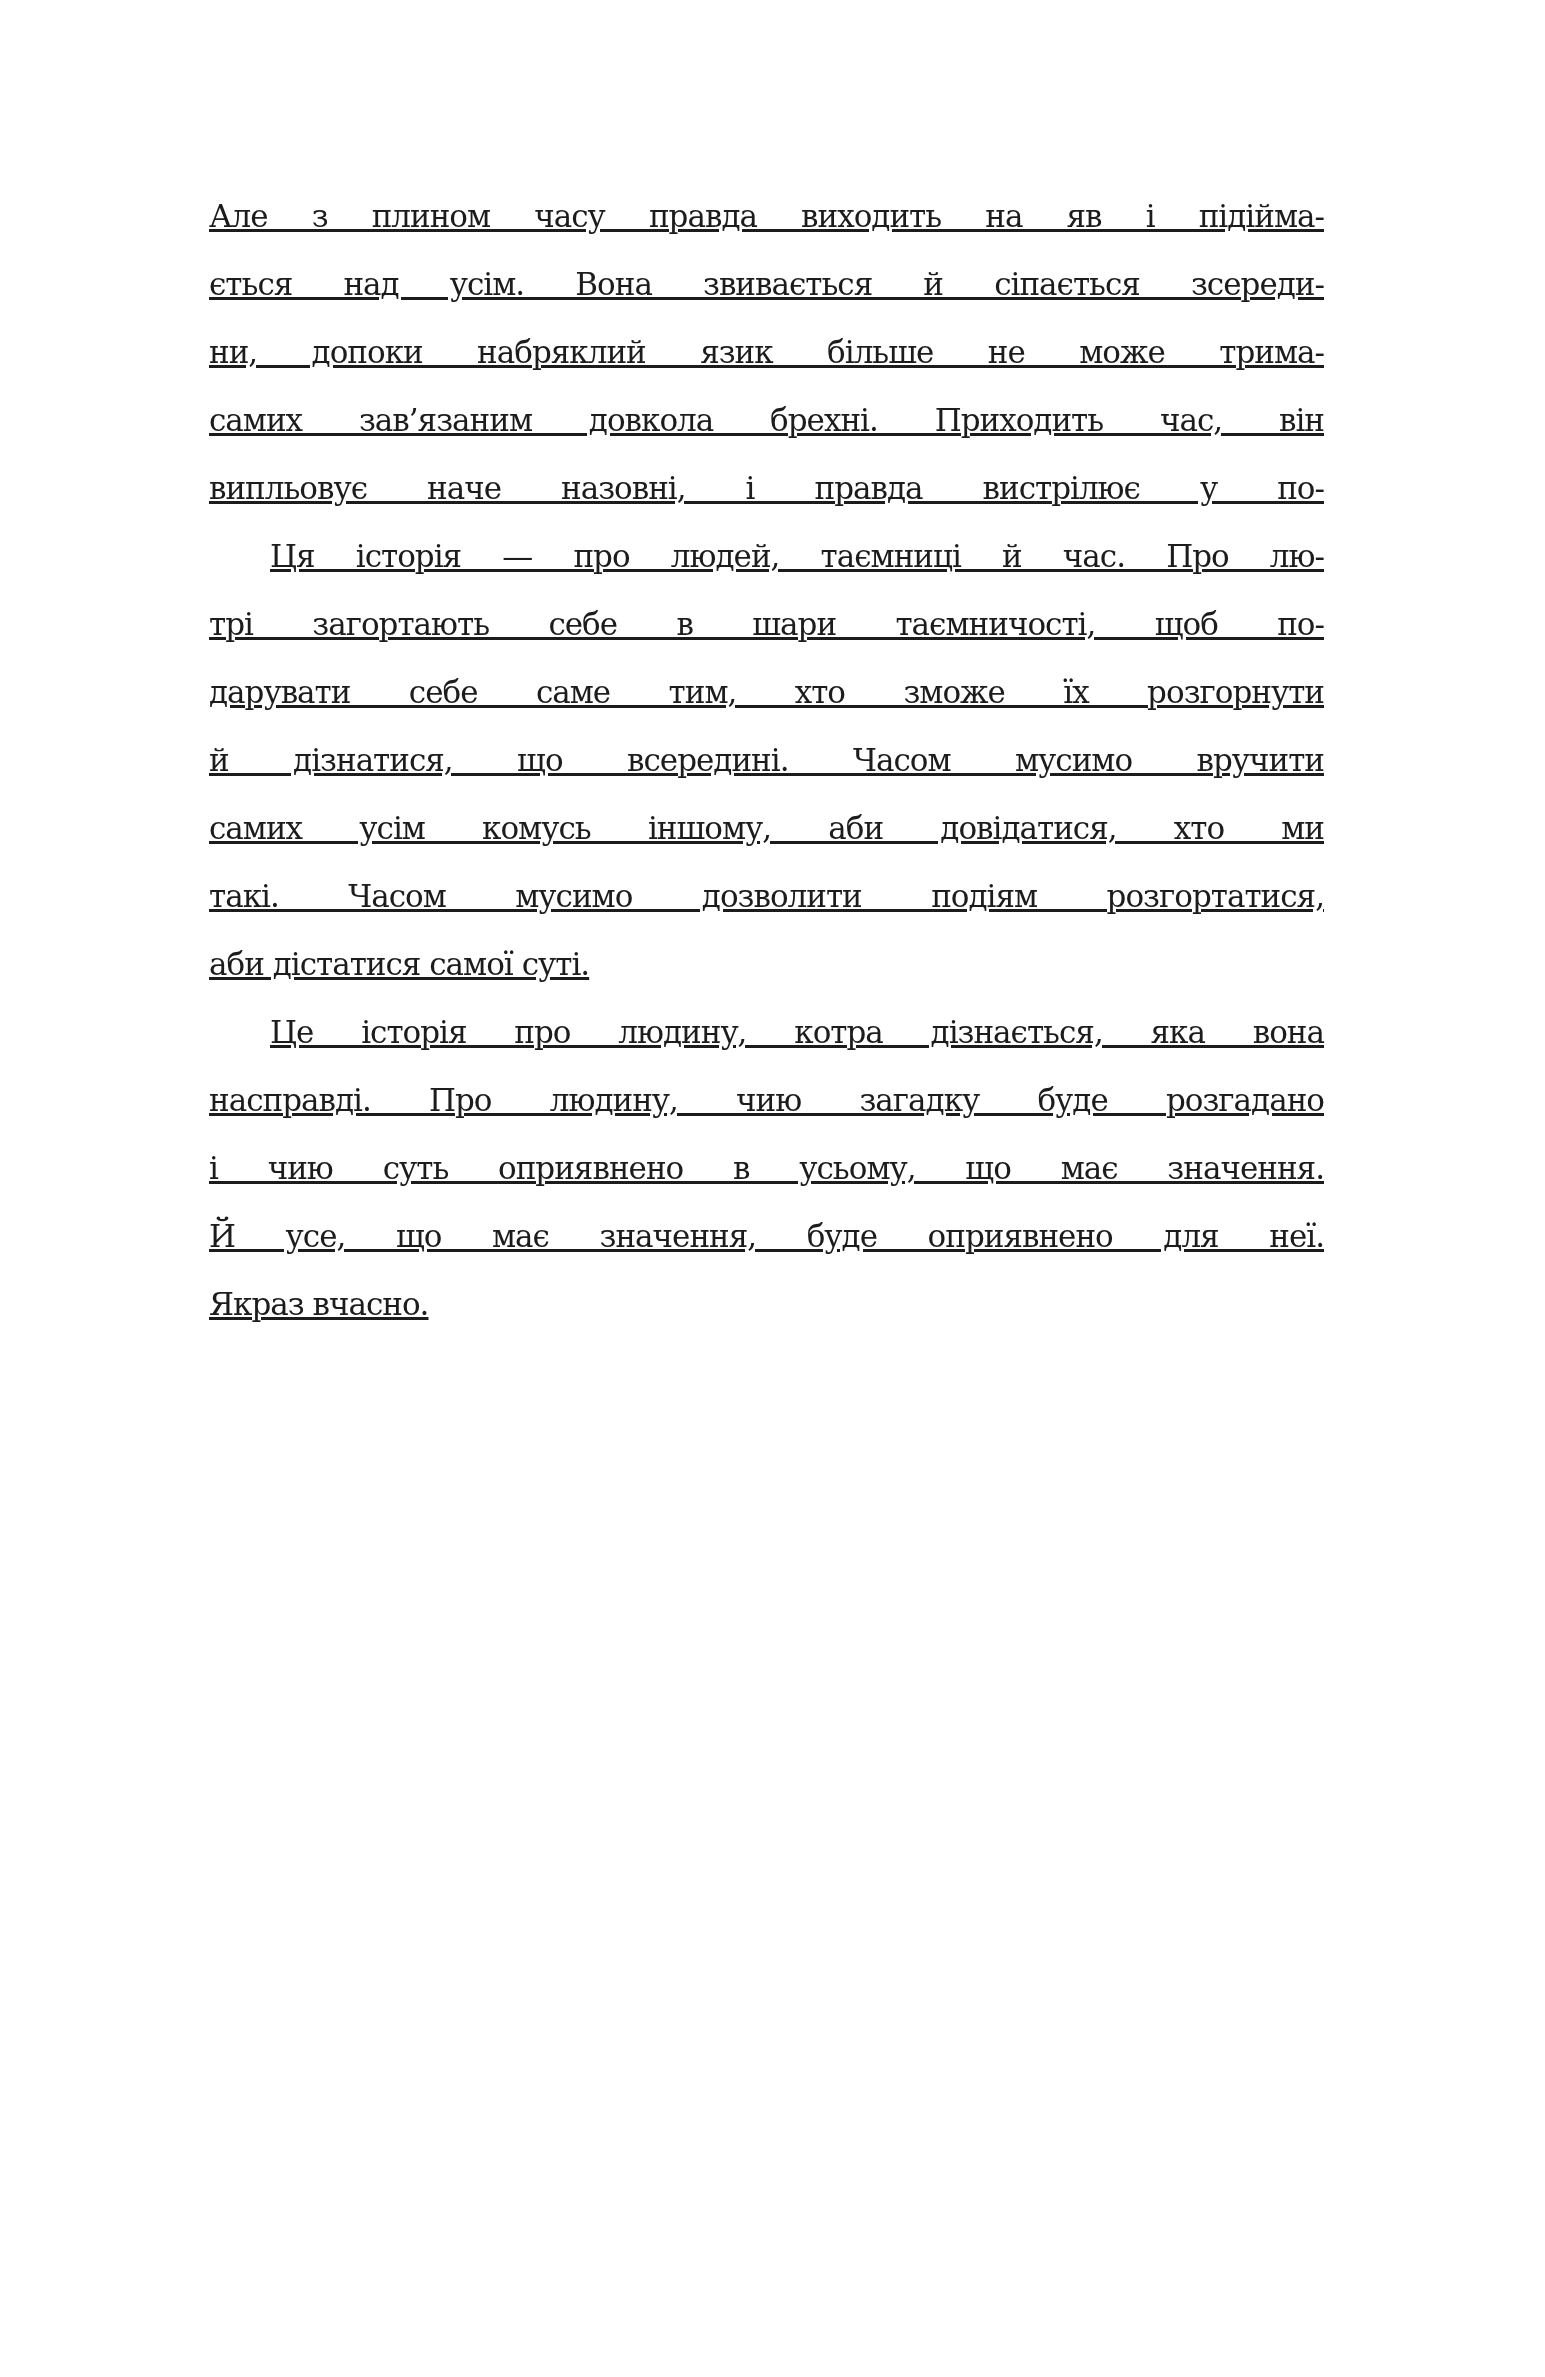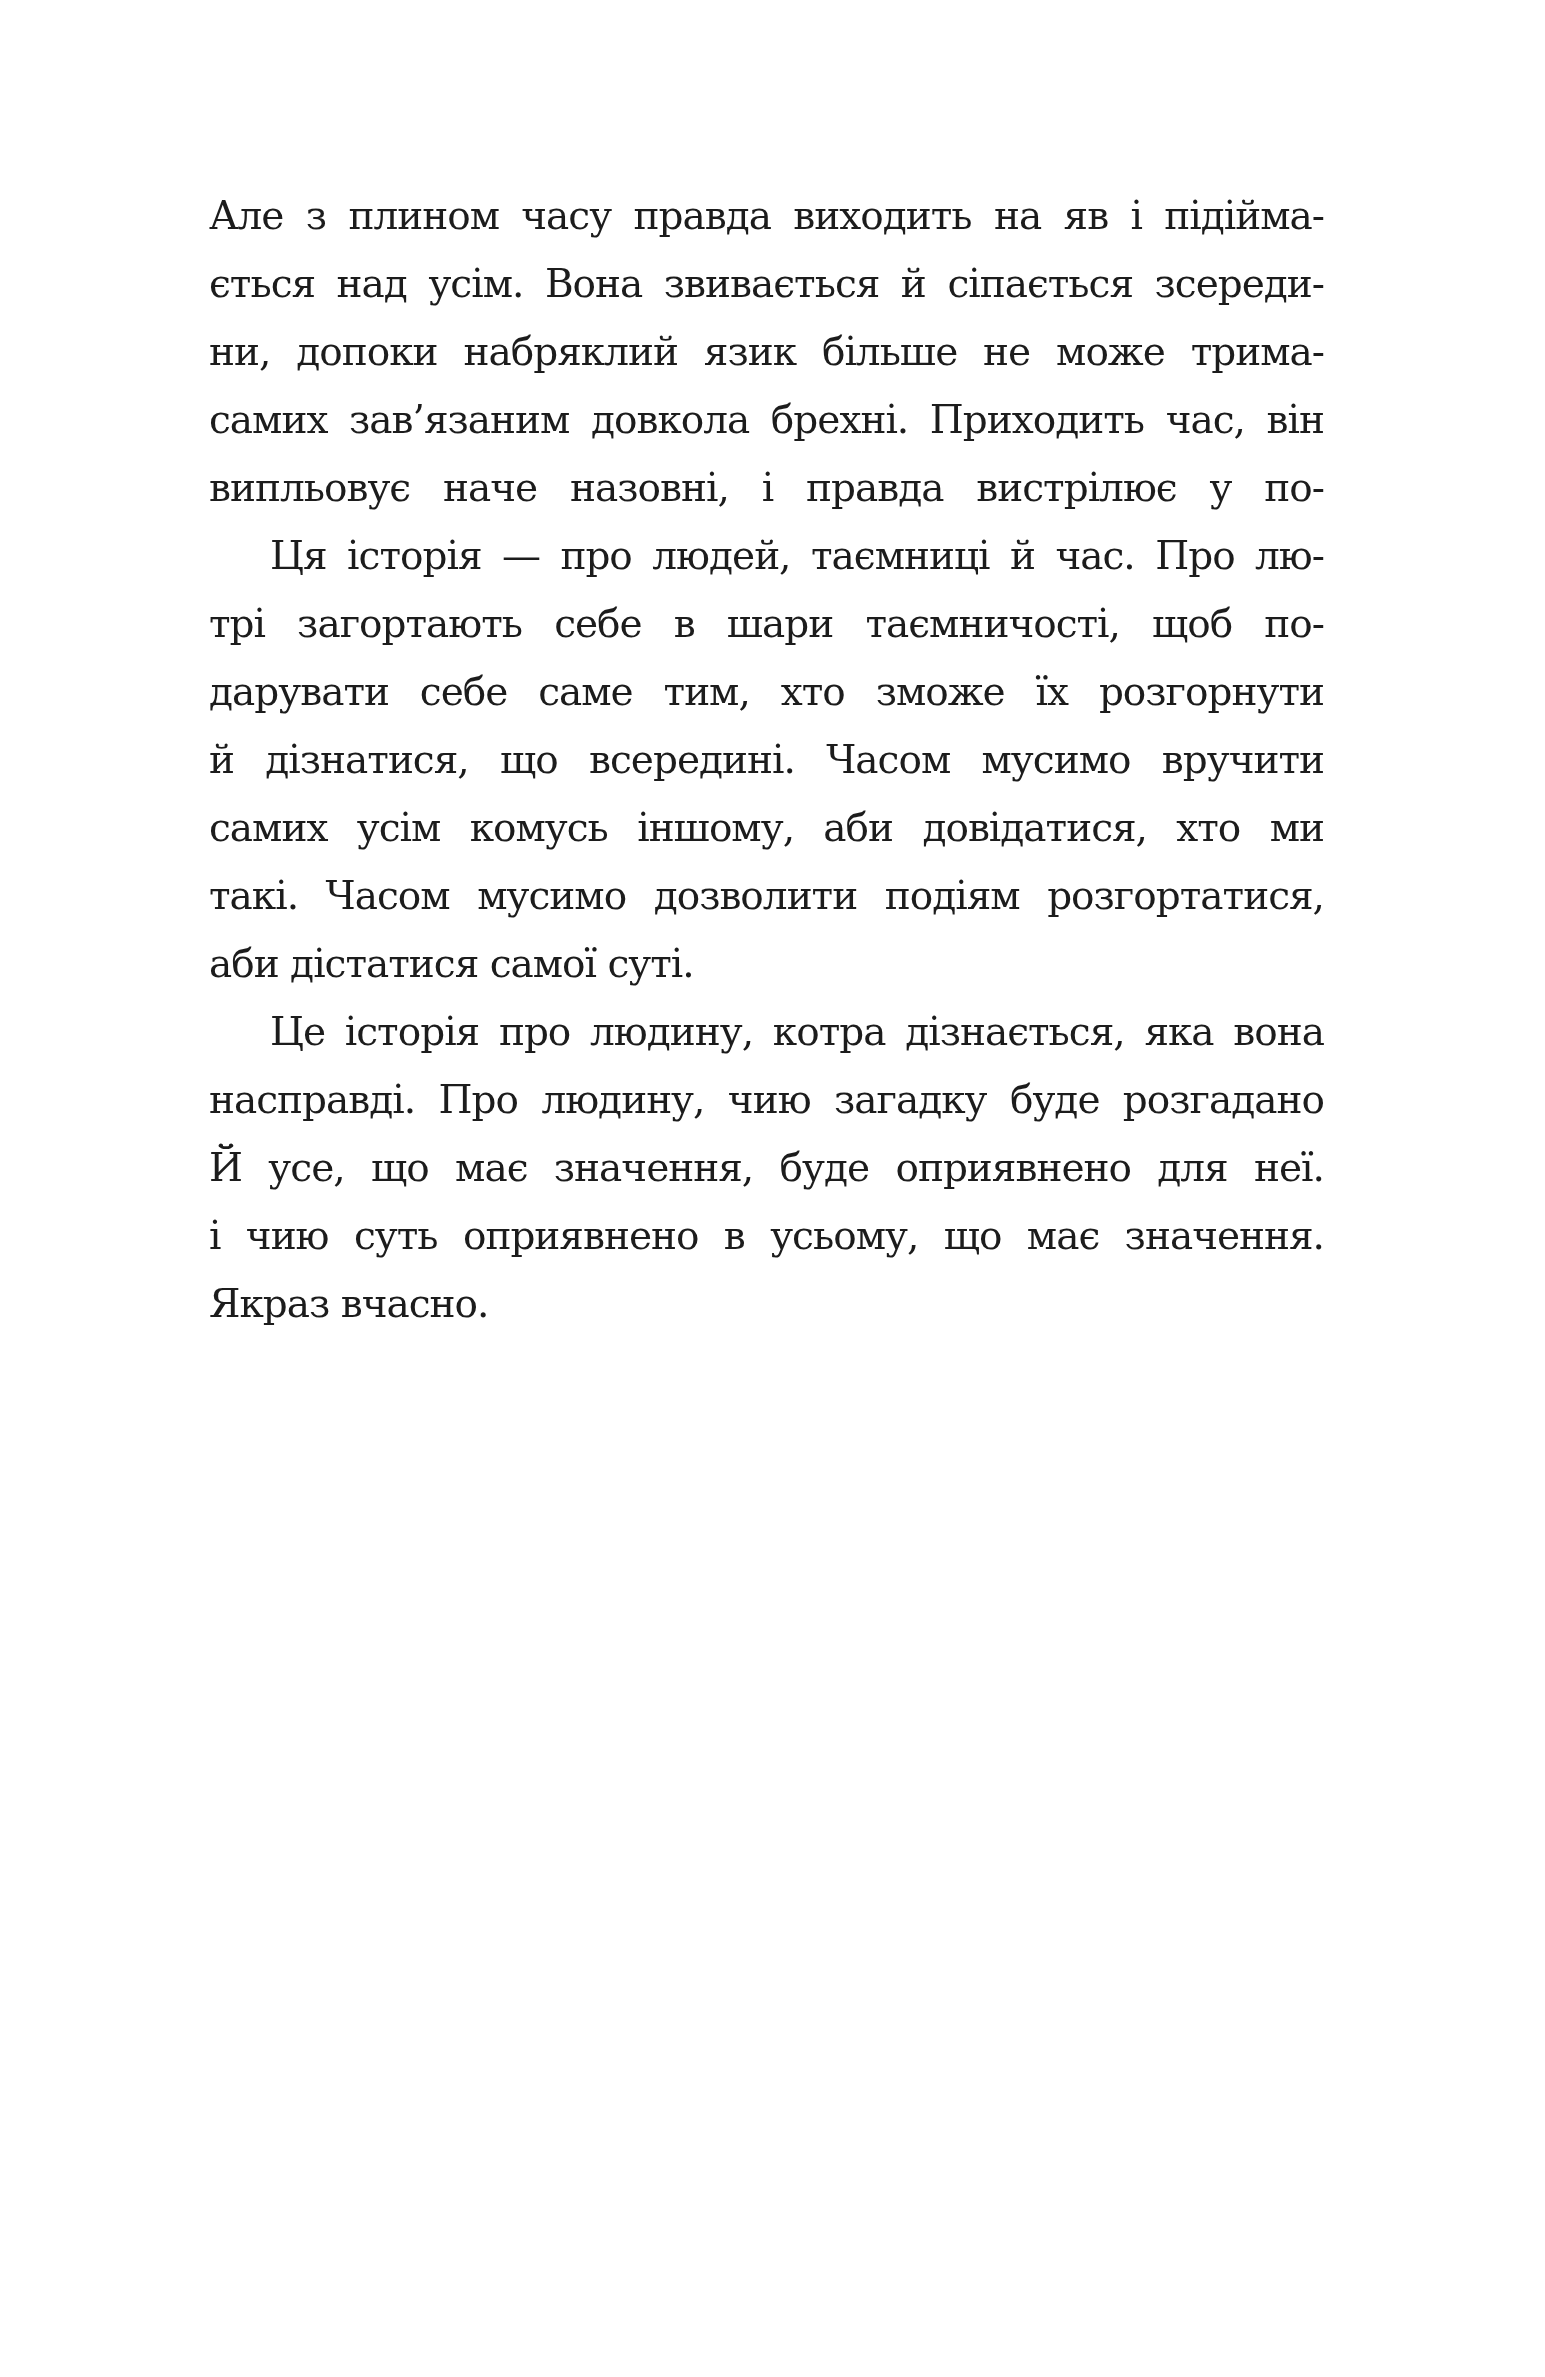--- a/index.html
+++ b/index.html
@@ -19,10 +19,11 @@
     top: 182px;
     width: 1115px;
     font-family: "DejaVu Serif", "Liberation Serif", serif;
-    font-size: 39px;
+    font-size: 31px;
     line-height: 68px;
     color: #1c1c1c;
     letter-spacing: -1px;
+    text-decoration: underline;
   }
   .line {
     display: block;

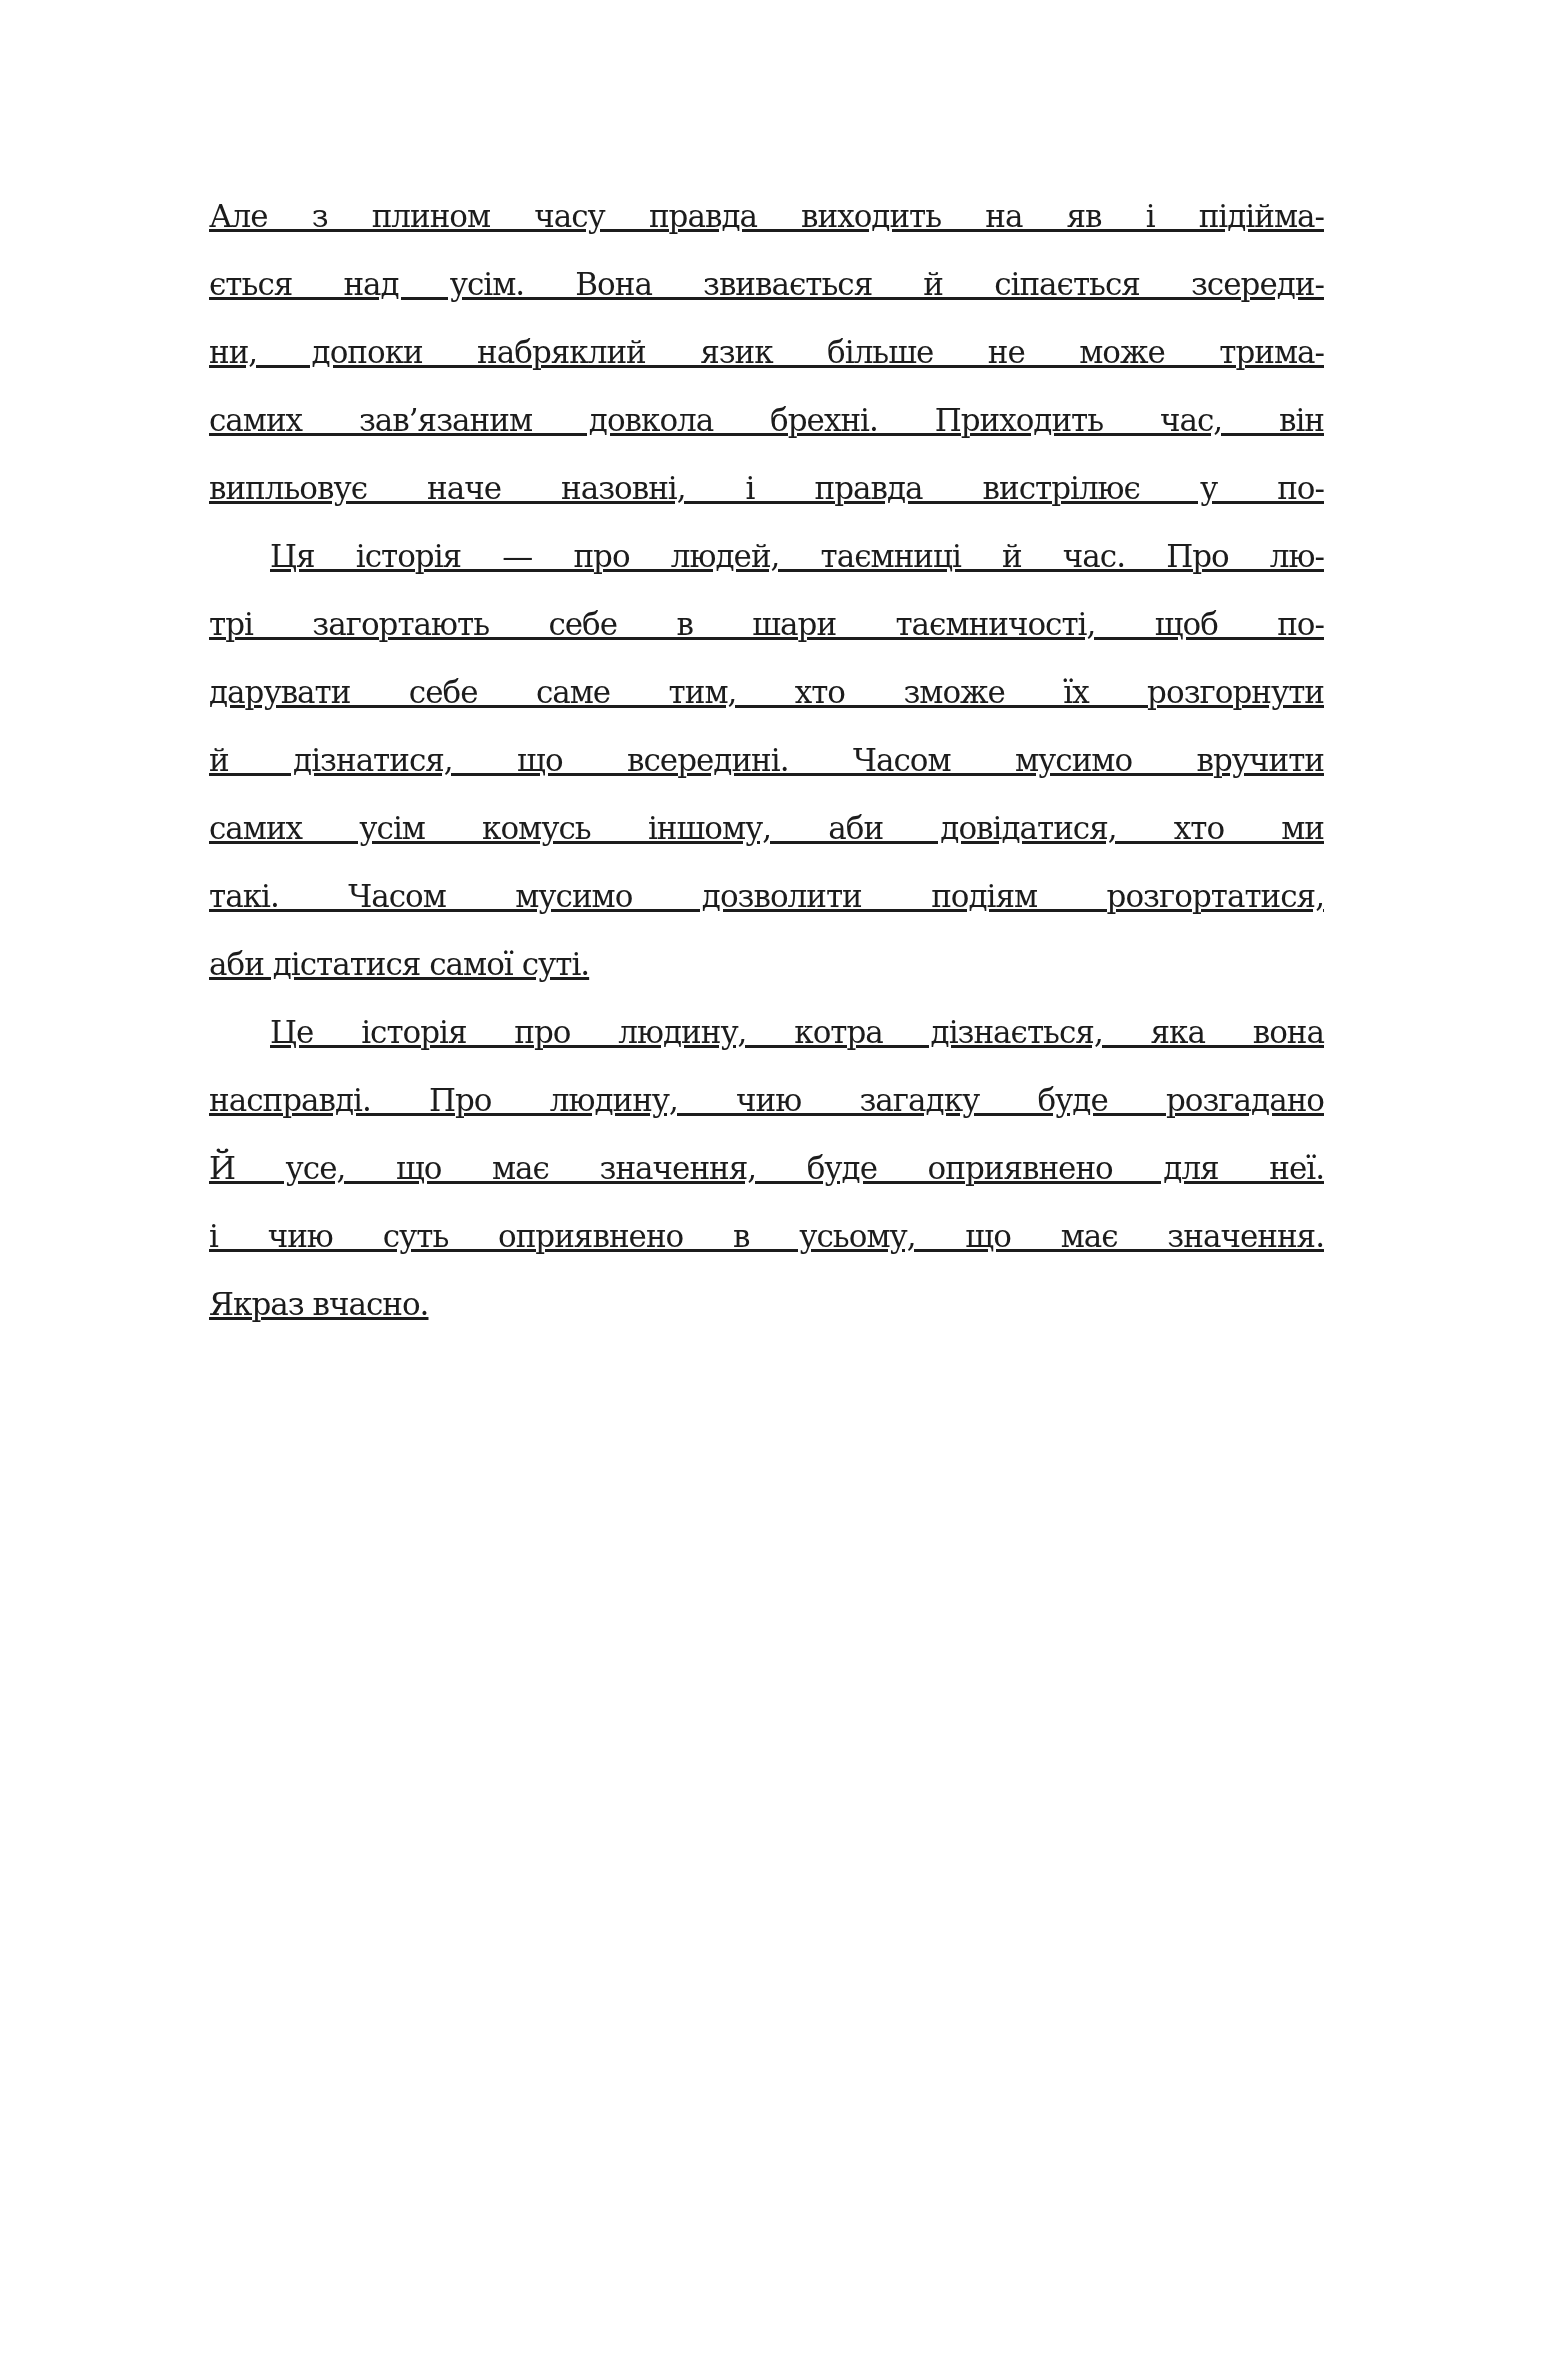--- a/index.html
+++ b/index.html
@@ -66,8 +66,8 @@
   <div class="paragraph">
     <span class="line indent">Це історія про людину, котра дізнається, яка вона</span>
     <span class="line">насправді. Про людину, чию загадку буде розгадано</span>
+    <span class="line">і чию суть оприявнено в усьому, що має значення.</span>
     <span class="line">Й усе, що має значення, буде оприявнено для неї.</span>
-    <span class="line">і чию суть оприявнено в усьому, що має значення.</span>
     <span class="line last">Якраз вчасно.</span>
   </div>
 

